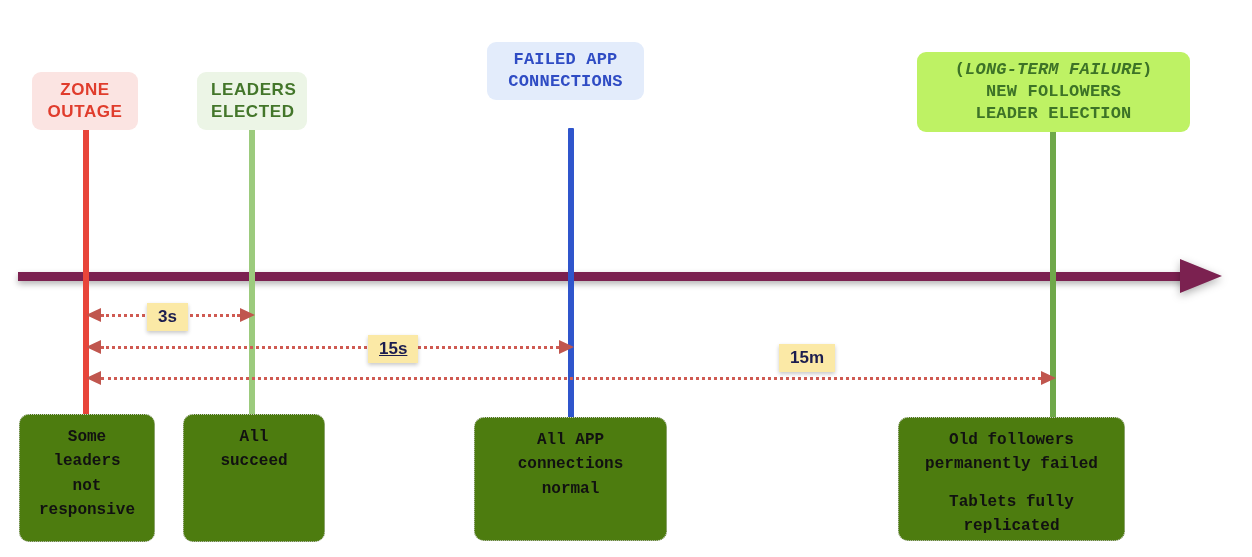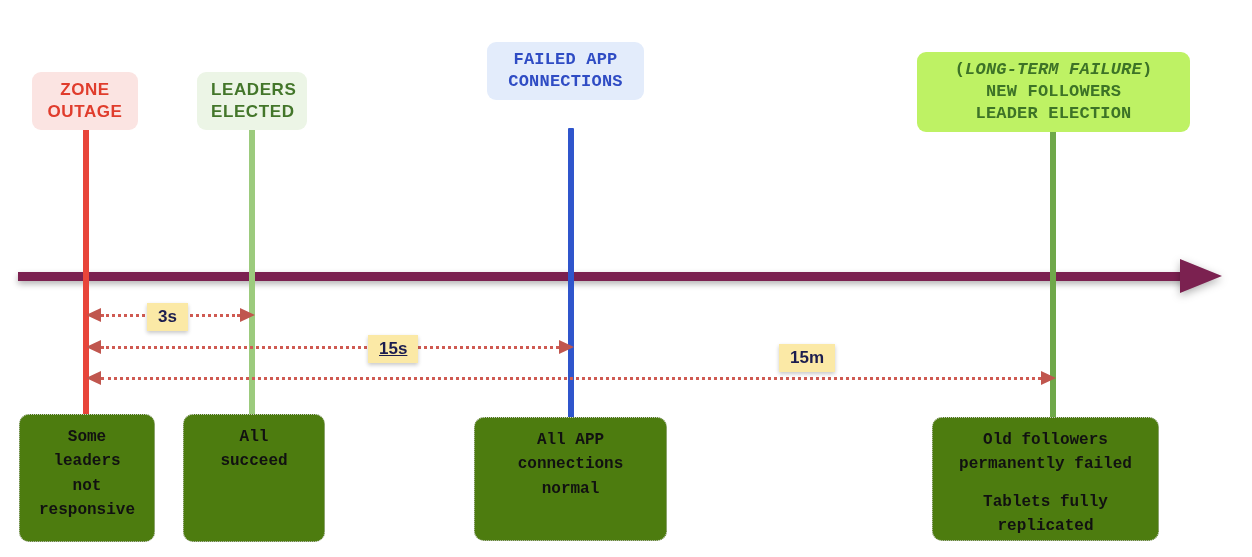--- a/index.html
+++ b/index.html
@@ -193,7 +193,7 @@
     <span class="ln">normal</span>
   </div>
 
-  <div class="state-box" style="left:932px; top:417px; width:227px; height:124px;">
+  <div class="state-box" style="left:898px; top:417px; width:227px; height:124px;">
     <span class="ln">Old followers</span>
     <span class="ln">permanently failed</span>
     <span class="gap"></span>

